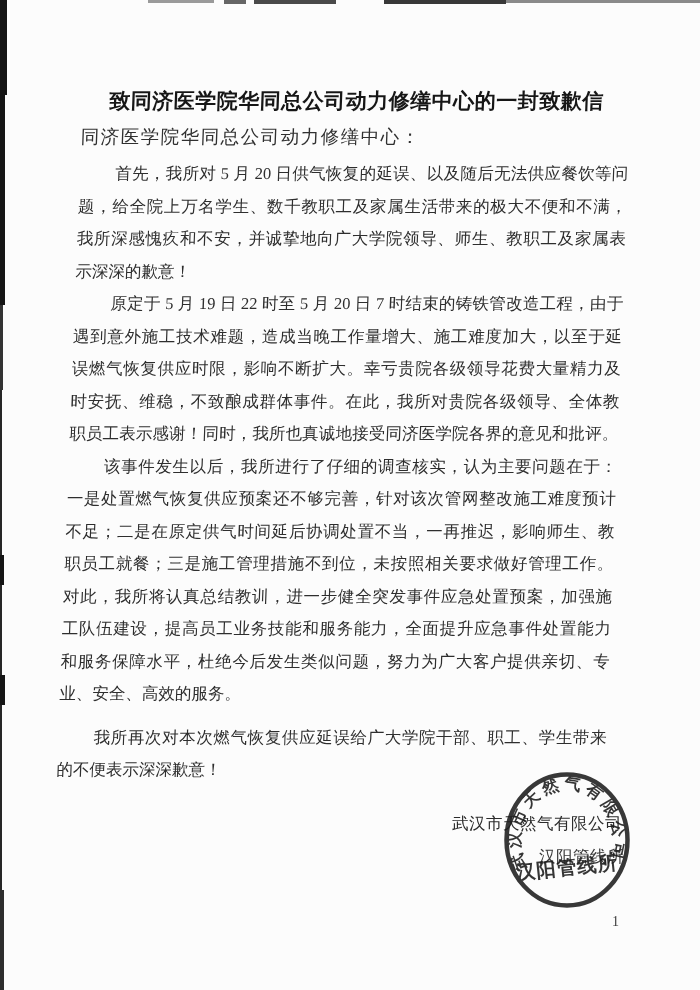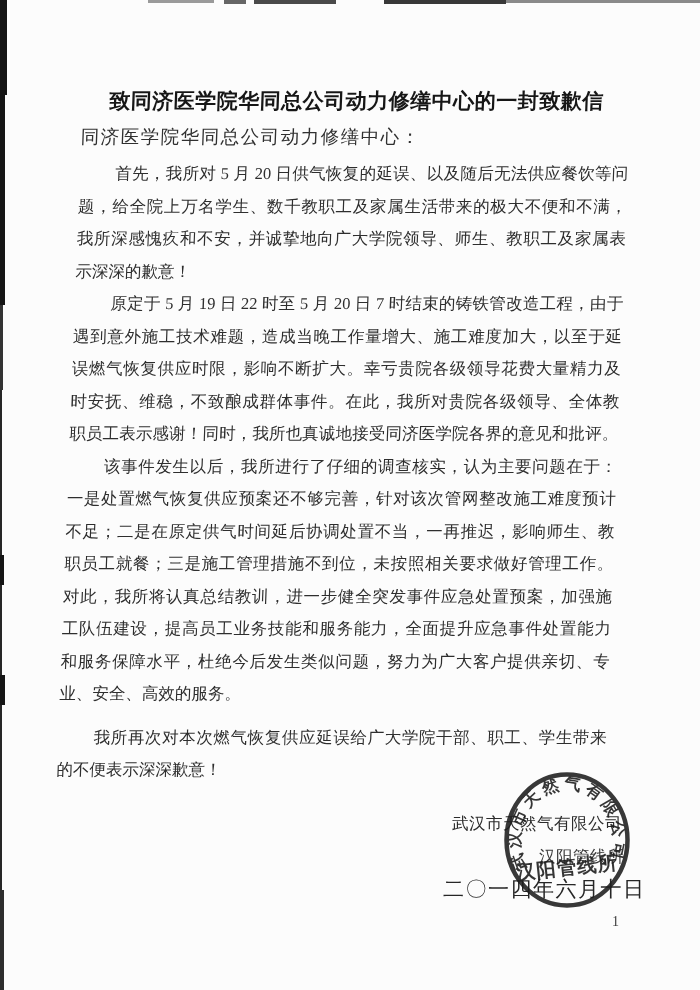--- a/index.html
+++ b/index.html
@@ -104,7 +104,6 @@
 
   <div class="sig sig-company">武汉市天然气有限公司</div>
   <div class="sig sig-dept">汉阳管线所</div>
-  <div class="sig sig-date">二〇一四年六月十日</div>
 
   <svg class="stamp" viewBox="0 0 134 140" xmlns="http://www.w3.org/2000/svg">
     <ellipse cx="67" cy="70" rx="60.5" ry="65.5" fill="none" stroke="#1d1d1d" stroke-width="4.5"></ellipse>

